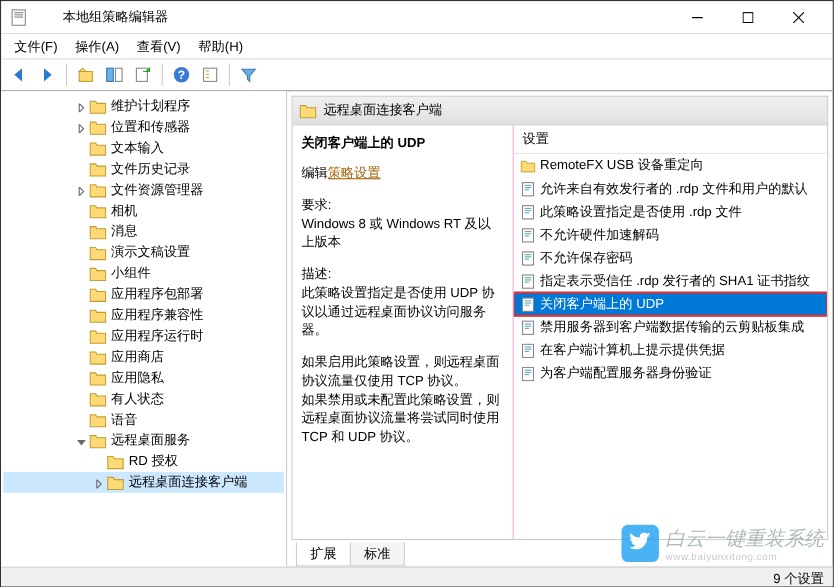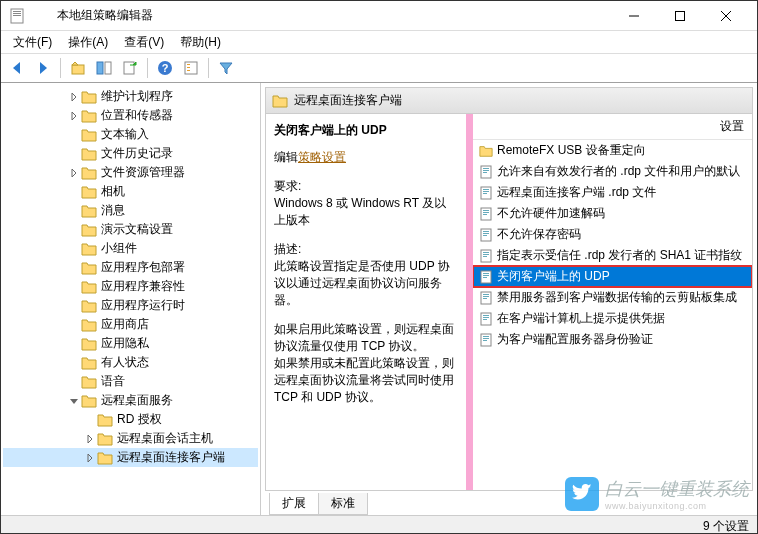--- a/index.html
+++ b/index.html
@@ -25,7 +25,7 @@
 .content { display: flex; height: 432px; }
 .tree-pane { width: 260px; border-right: 1px solid #ccc; overflow: auto; background: #fff; padding: 4px 2px; }
 .tree-list { list-style: none; }
-.tree-item { display: flex; align-items: center; font-size: 12px; padding: 1px 0; white-space: nowrap; cursor: pointer; }
+.tree-item { display: flex; align-items: flex-end; font-size: 12px; padding: 1px 0; white-space: nowrap; cursor: pointer; }
 .tree-item.selected { background: #cce8ff; }
 .tree-indent { display: inline-block; }
 .tree-toggle { width: 14px; height: 14px; display: inline-flex; align-items: center; justify-content: center; font-size: 9px; color: #666; cursor: pointer; }

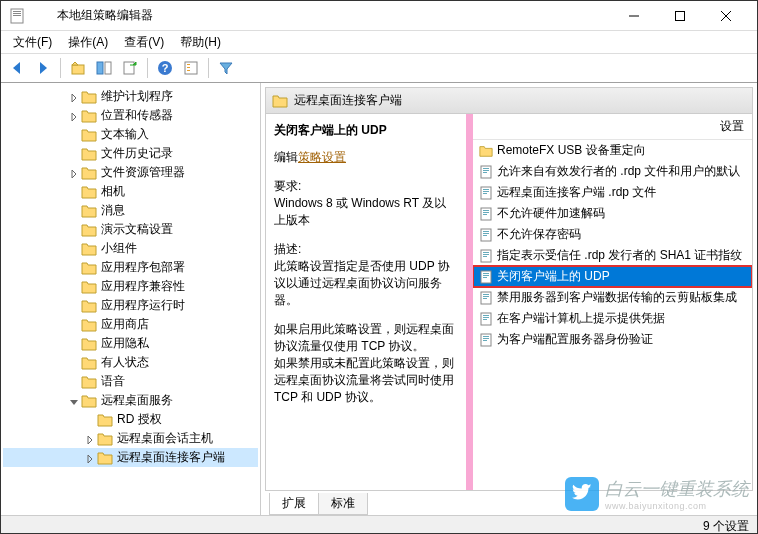--- a/index.html
+++ b/index.html
@@ -34,7 +34,7 @@
 .right-pane { flex: 1; display: flex; flex-direction: column; position: relative; }
 .right-content { flex: 1; display: flex; border: 1px solid #ccc; margin: 4px; overflow: hidden; }
 .details-col { width: 200px; padding: 8px; font-size: 12px; overflow: auto; }
-.list-col { flex: 1; border-left: 7px solid #f9a8d4; overflow: auto; text-align: right; }
+.list-col { flex: 1; border-left: 1px solid #f9a8d4; overflow: auto; }
 .header-row { background: linear-gradient(#f0f0f0,#e0e0e0); display: flex; align-items: center; font-size: 12px; padding: 4px 6px; border-bottom: 1px solid #ccc; }
 .header-icon { width: 16px; height: 16px; margin-right: 6px; }
 

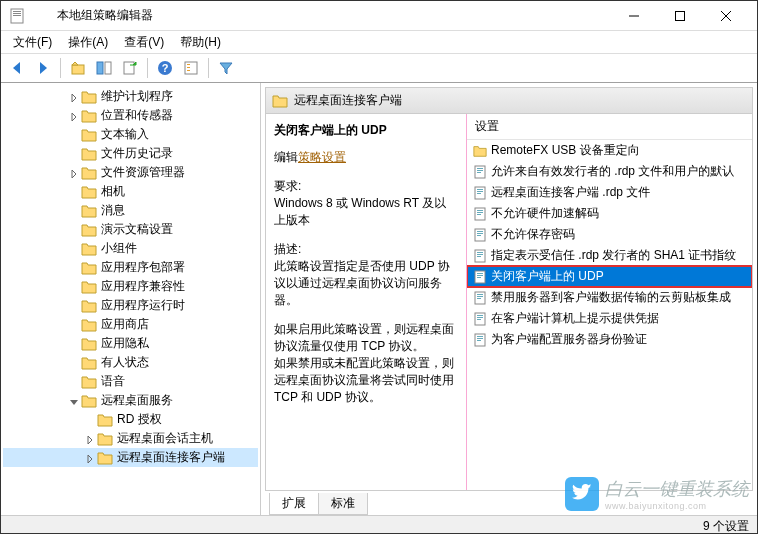--- a/index.html
+++ b/index.html
@@ -398,7 +398,7 @@
                       <rect x="4" y="5" width="6" height="1" fill="#6ab"></rect>
                       <rect x="4" y="7" width="4" height="1" fill="#6ab"></rect>
                     </svg></span>
-                  <span>远程桌面连接客户端 .rdp 文件</span>
+                  <span>此策略设置指定是否使用 .rdp 文件</span>
                 </li>
                 <li class="setting-item">
                   <span class="setting-icon"><svg viewBox="0 0 14 14">

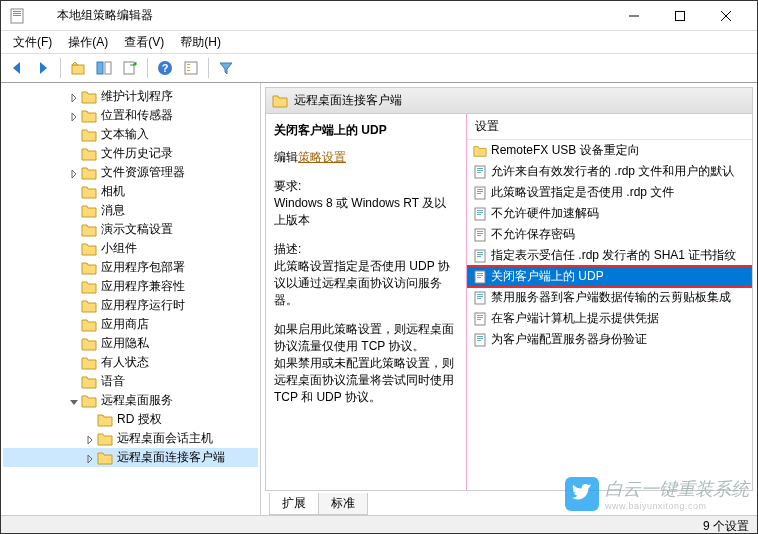--- a/index.html
+++ b/index.html
@@ -318,18 +318,6 @@
             </svg></span>
           <span>RD 授权</span>
         </li>
-        <li class="tree-item">
-          <span class="tree-indent" style="width: 80px;"></span>
-          <span class="tree-toggle">
-            <svg width="8" height="8">
-              <path d="M2 0 L6 4 L2 8 Z" fill="none" stroke="#666"></path>
-            </svg>
-          </span>
-          <span class="tree-folder"><svg viewBox="0 0 16 16">
-              <path d="M1 3 L6 3 L7 5 L15 5 L15 14 L1 14 Z" fill="#ffd976" stroke="#c0a030"></path>
-            </svg></span>
-          <span>远程桌面会话主机</span>
-        </li>
         <li class="tree-item selected">
           <span class="tree-indent" style="width: 80px;"></span>
           <span class="tree-toggle">

